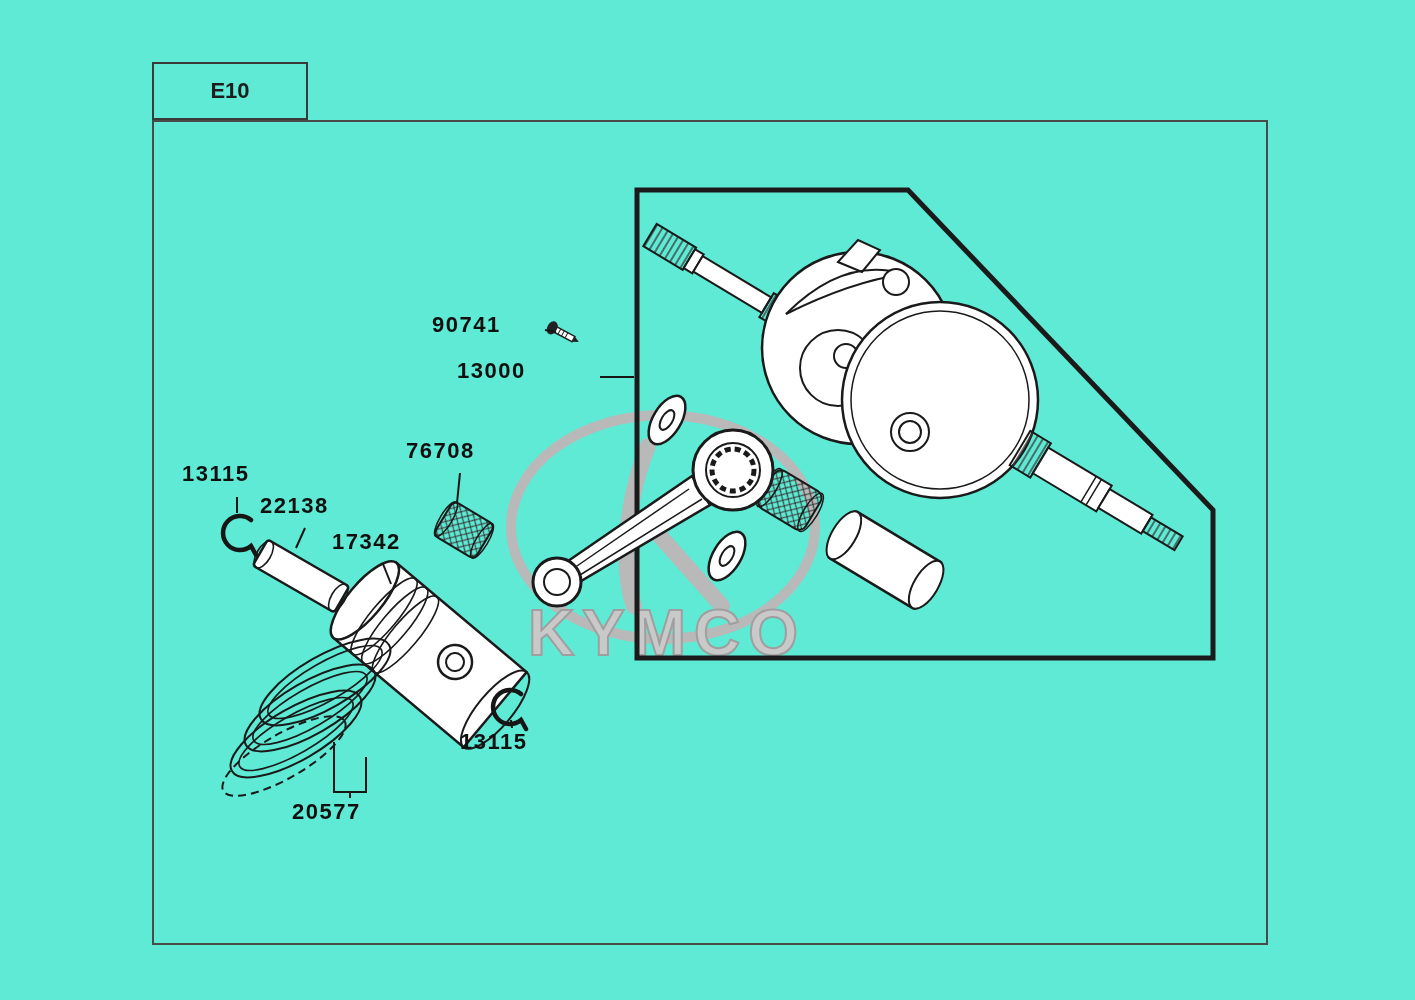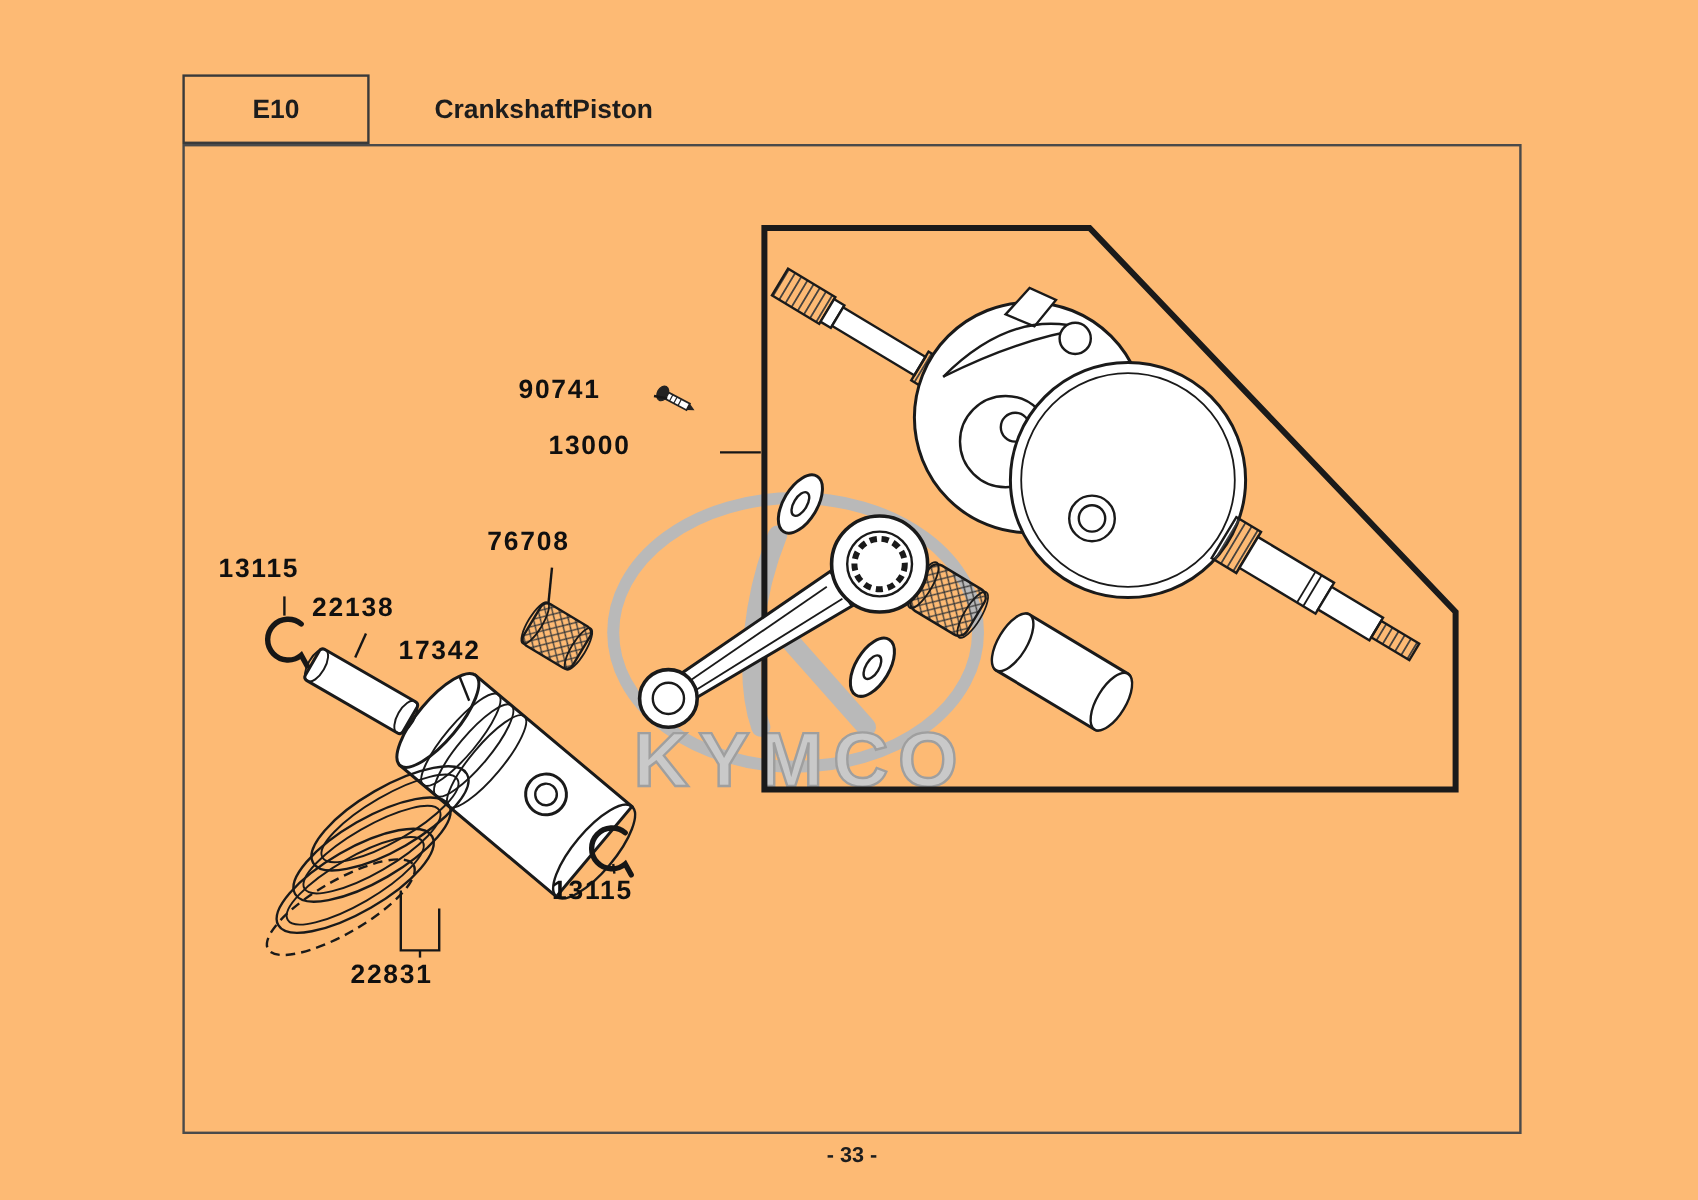--- a/index.html
+++ b/index.html
@@ -3,7 +3,7 @@
 <meta charset="utf-8">
 <style>
   html,body{margin:0;padding:0;background:#ffffff;}
-  .page{position:relative;width:1415px;height:1000px;background:#fdba74;
+  .page{position:relative;width:1415px;height:1000px;background:#5eead4;
         font-family:"Liberation Sans",sans-serif;overflow:hidden;}
   .code-box{position:absolute;left:152px;top:62px;width:156px;height:58px;
         border:2px solid #3a3a3a;box-sizing:border-box;display:flex;

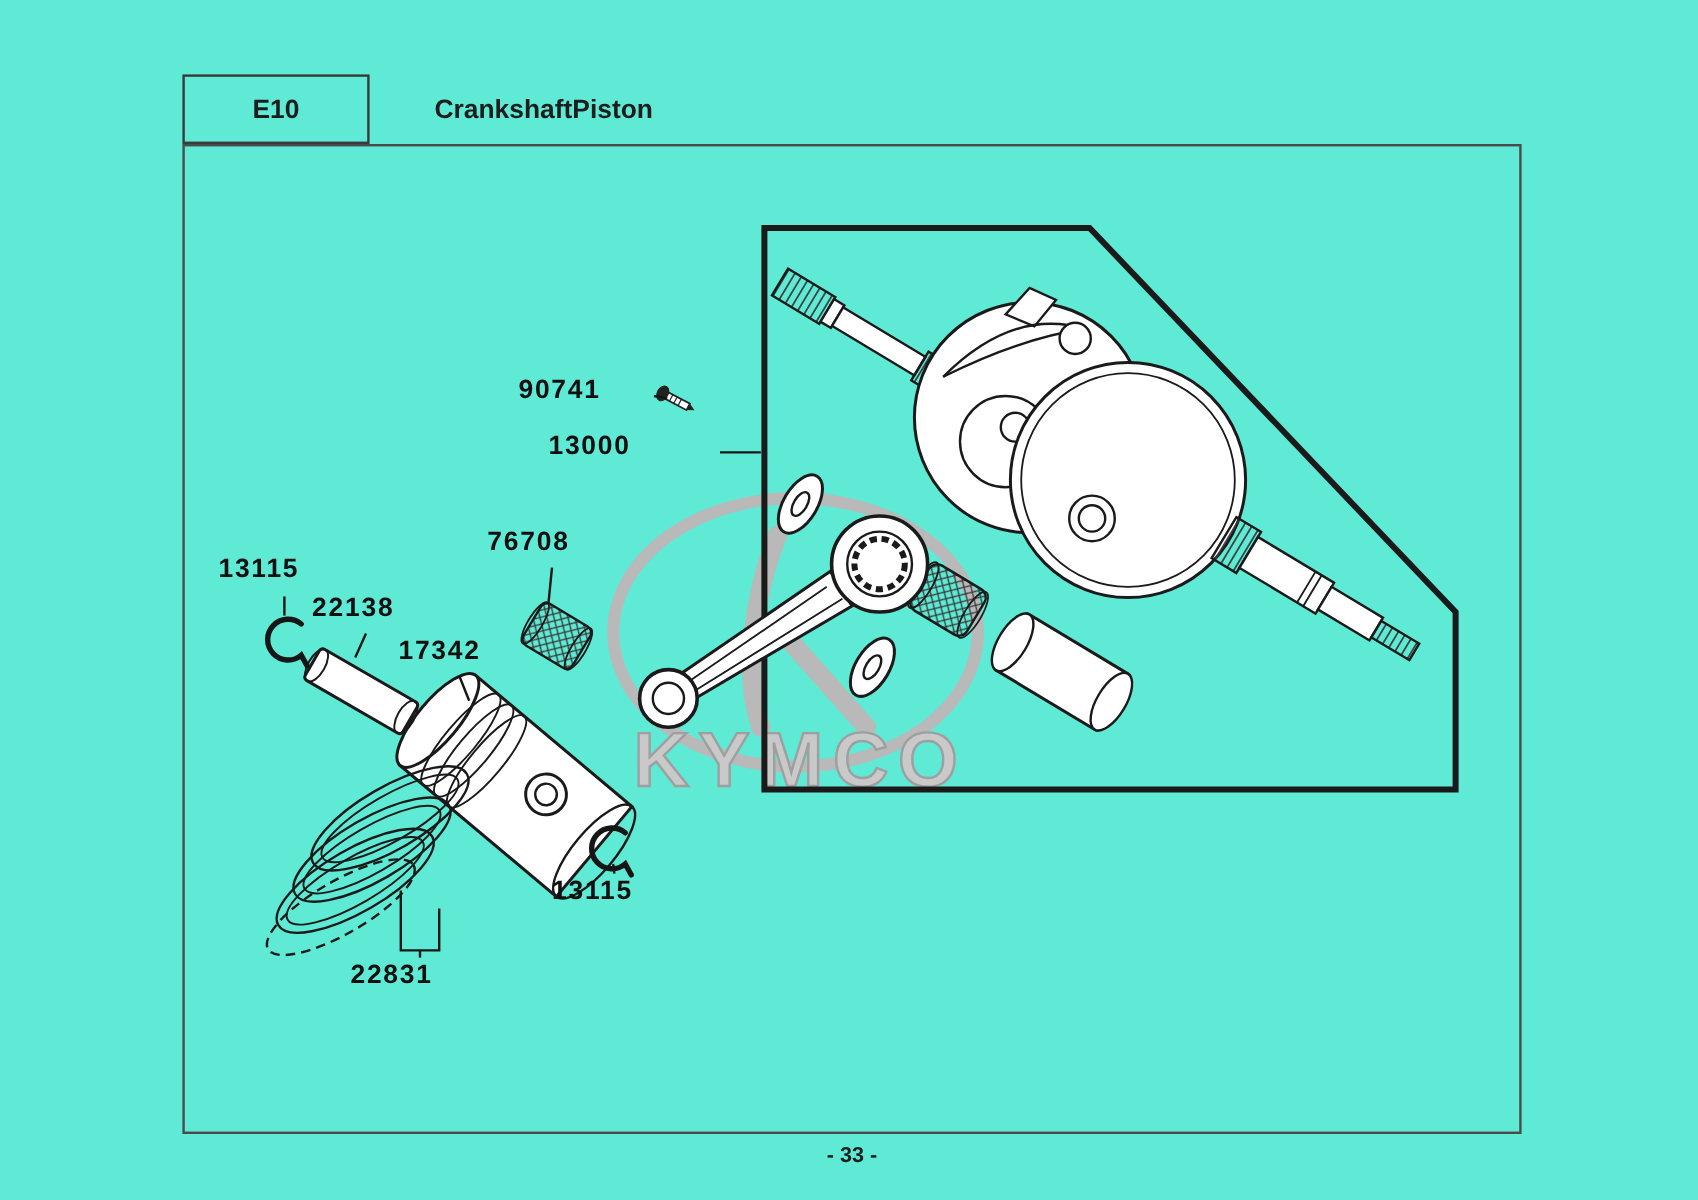--- a/index.html
+++ b/index.html
@@ -26,7 +26,6 @@
   <div class="code-box">
     <span>E10</span>
   </div>
-  <div class="doc-title">CrankshaftPiston</div>
 
   <div class="frame"></div>
 

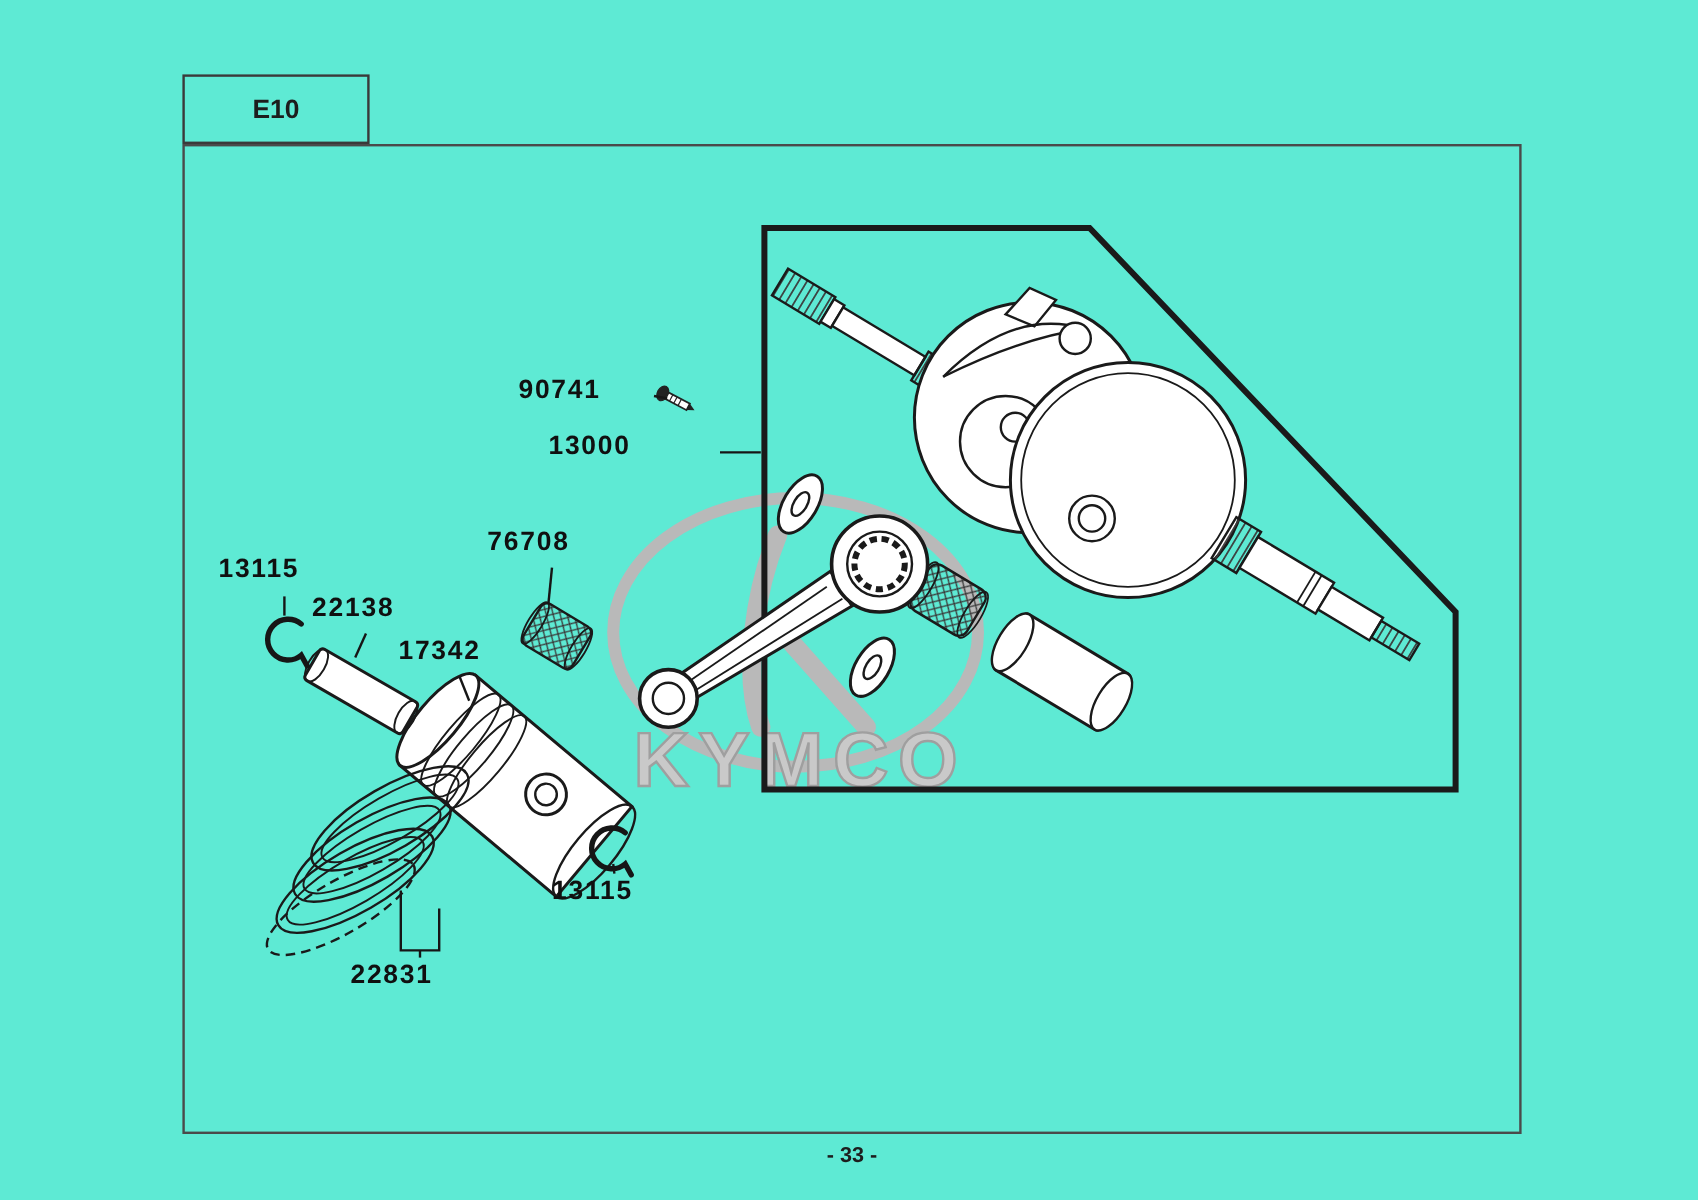--- a/index.html
+++ b/index.html
@@ -186,7 +186,7 @@
   <div class="plabel" style="left:260px;top:495px">22138</div>
   <div class="plabel" style="left:332px;top:531px">17342</div>
   <div class="plabel" style="left:460px;top:731px">13115</div>
-  <div class="plabel" style="left:292px;top:801px">22831</div>
+  <div class="plabel" style="left:292px;top:801px">20577</div>
 
   <div class="footer">- 33 -</div>
 

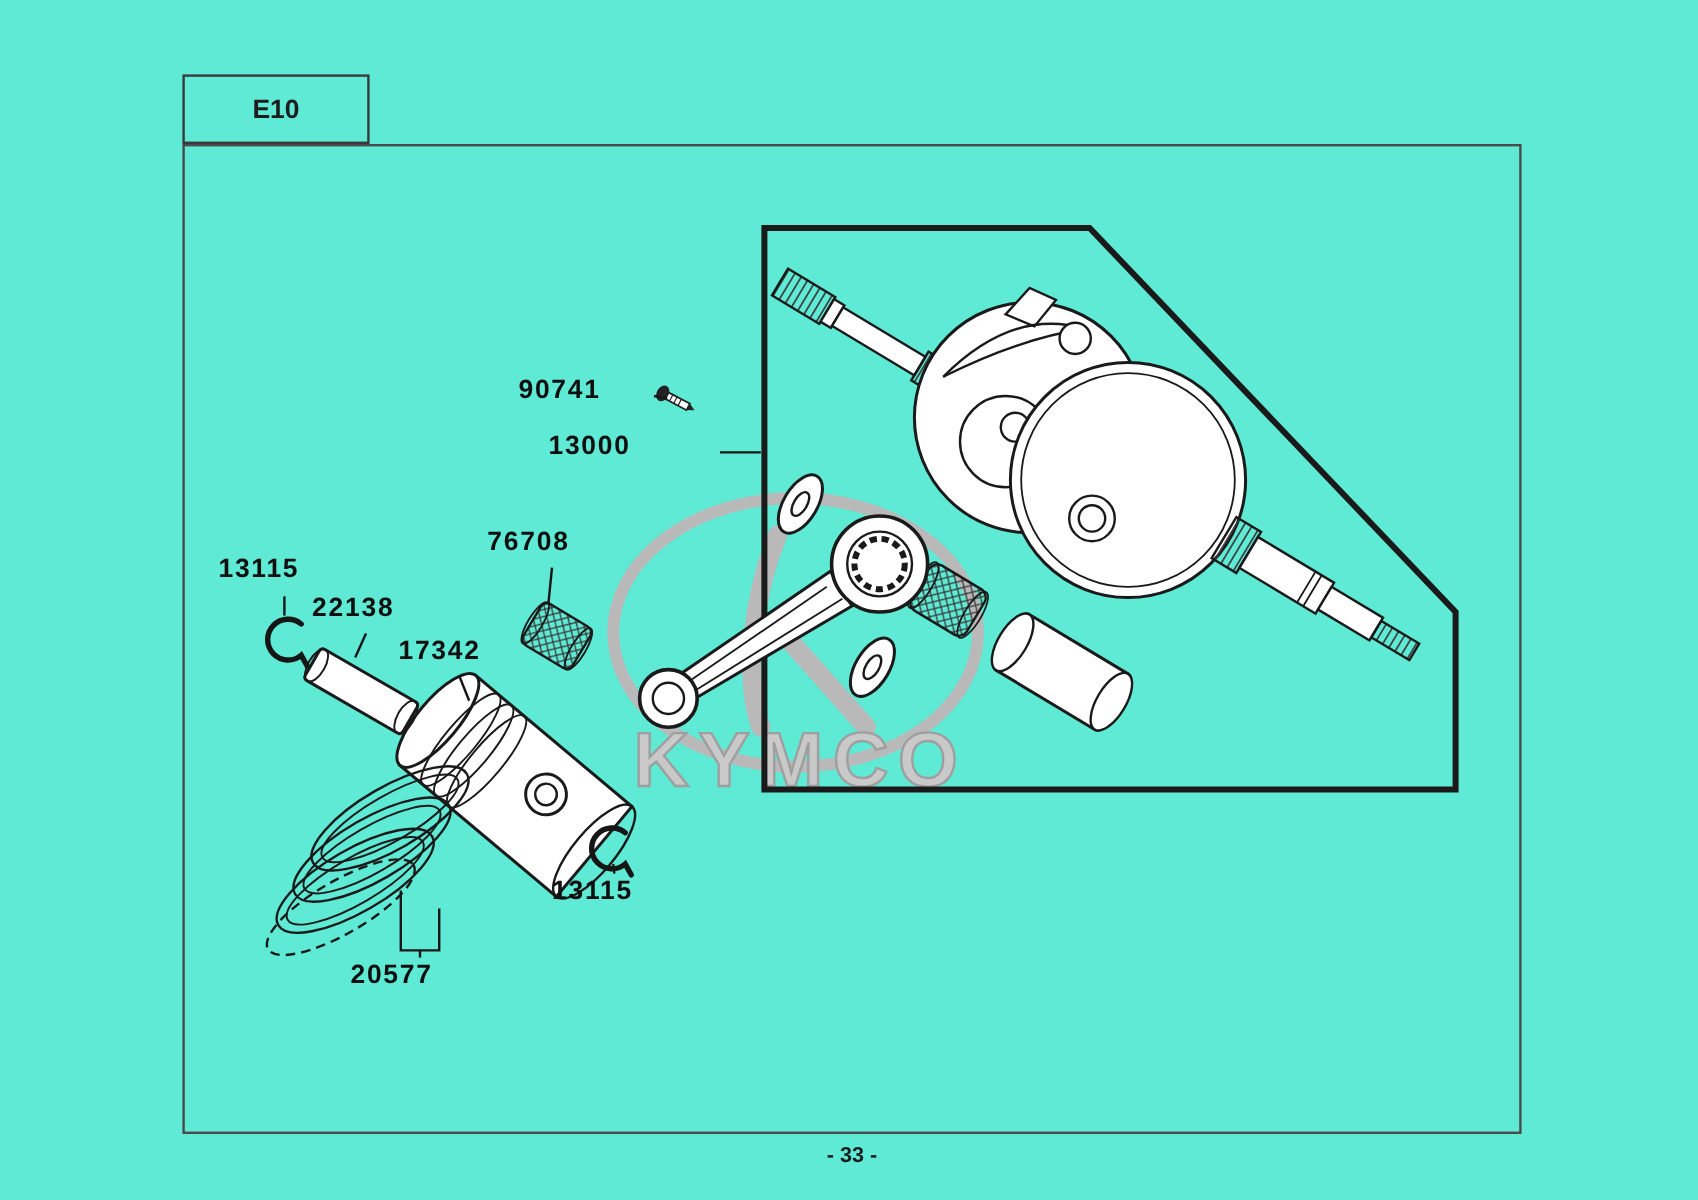--- a/index.html
+++ b/index.html
@@ -188,7 +188,6 @@
   <div class="plabel" style="left:460px;top:731px">13115</div>
   <div class="plabel" style="left:292px;top:801px">20577</div>
 
-  <div class="footer">- 33 -</div>
 
 </div>
 

